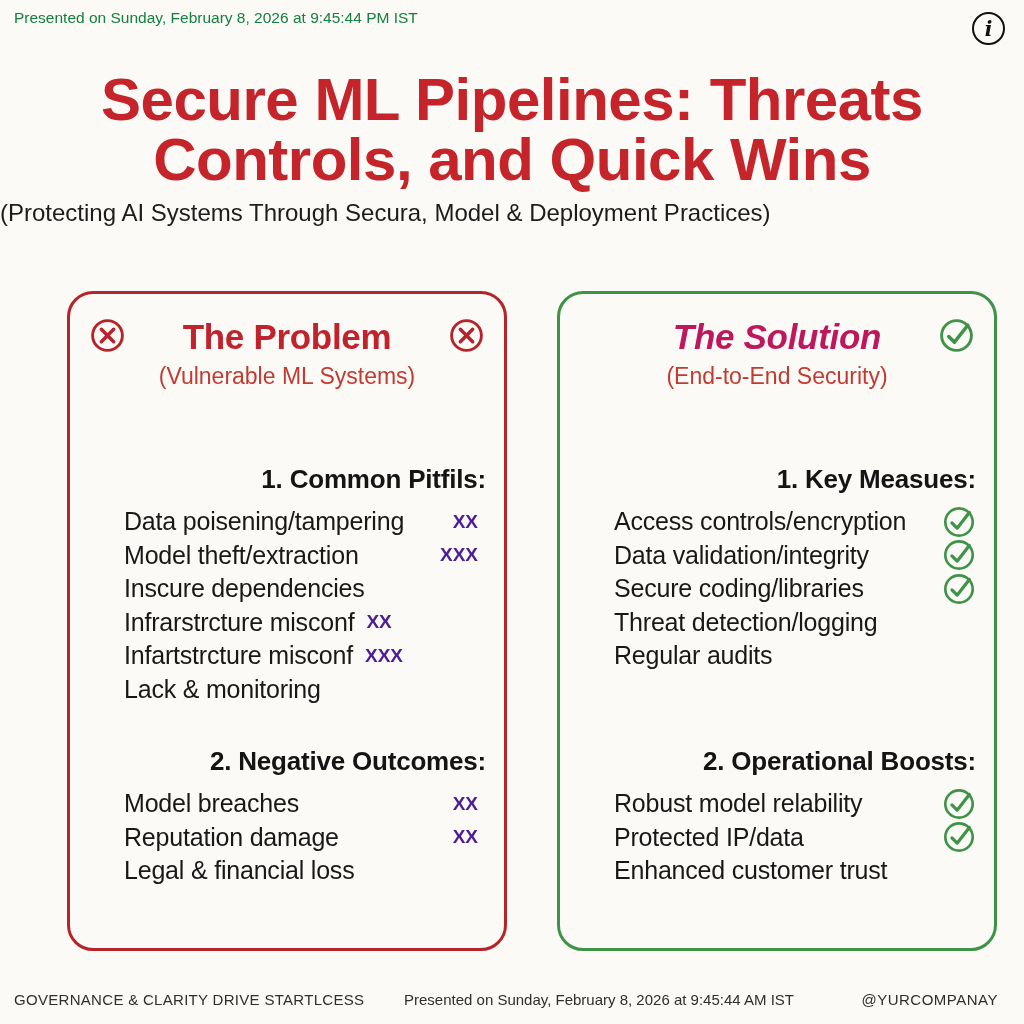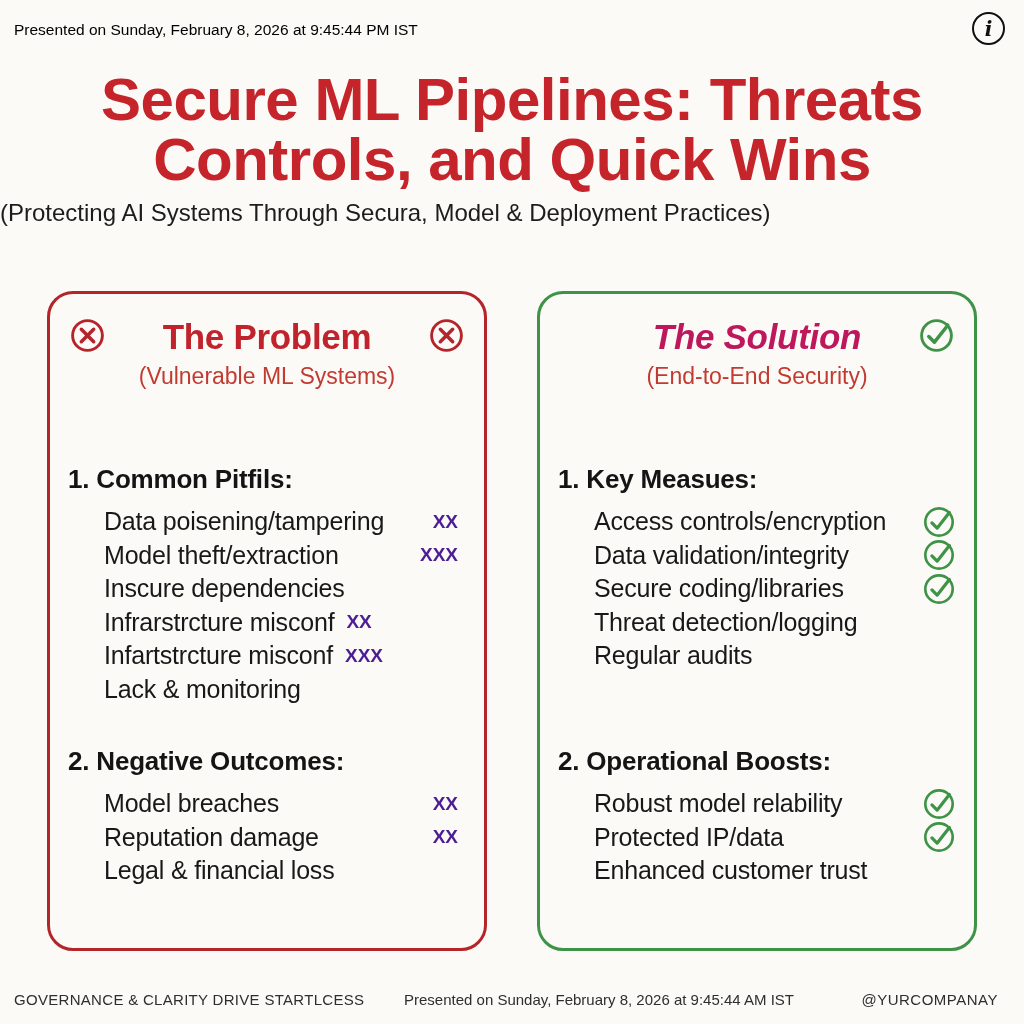--- a/index.html
+++ b/index.html
@@ -8,7 +8,7 @@
     background:#fbfaf7; overflow:hidden;
     font-family:"Liberation Sans", sans-serif; color:#1b1b1b;
   }
-  .top-note{position:absolute; left:14px; top:21px; font-size:15.5px; color:#000000;}
+  .top-note{position:absolute; left:14px; top:9px; font-size:15.5px; color:#15803d;}
   .info-btn{
     position:absolute; right:19px; top:12px; width:33px; height:33px;
     border:2.5px solid #101010; border-radius:50%; box-sizing:border-box;

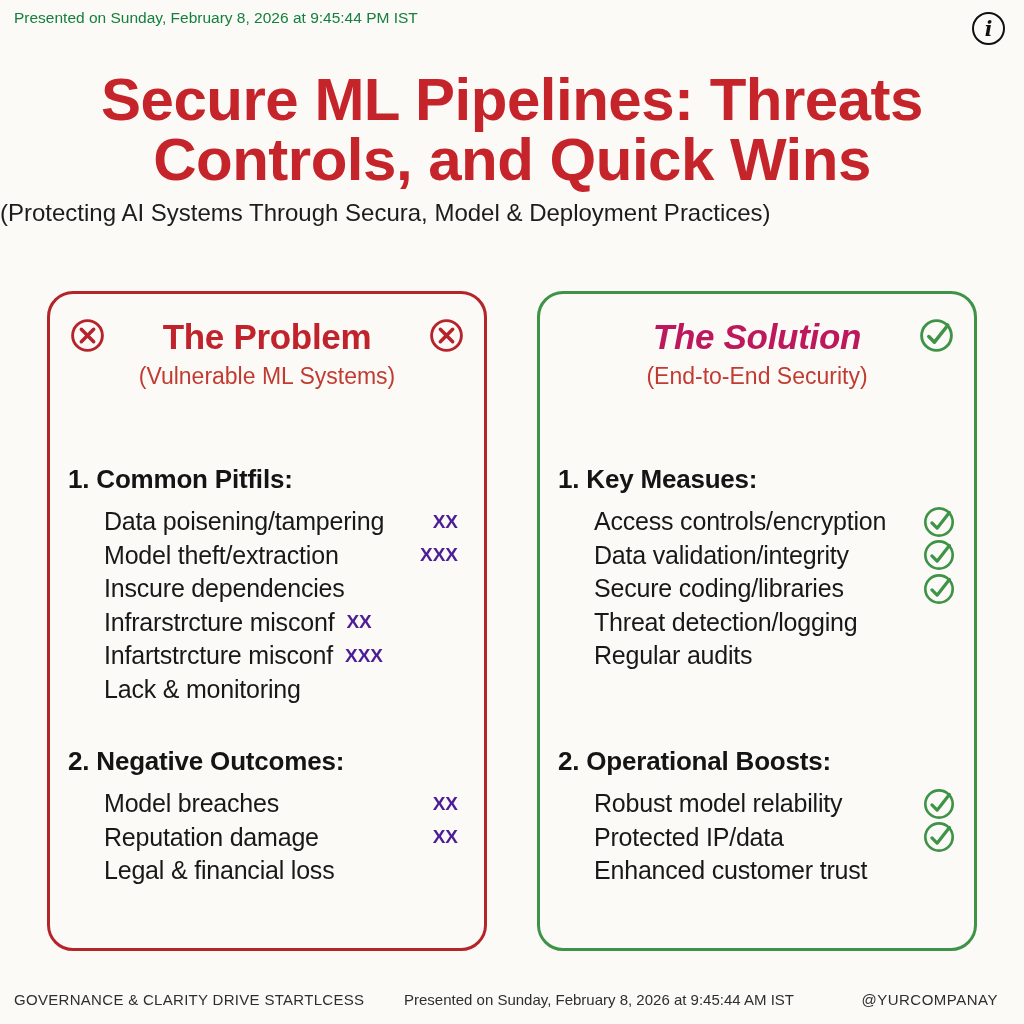--- a/index.html
+++ b/index.html
@@ -24,7 +24,7 @@
 
   .panel{
     position:absolute; top:291px; width:440px; height:660px;
-    border:3.5px solid; border-radius:26px; box-sizing:border-box;
+    border:3.5px solid; border-radius:26px; box-sizing:border-box;margin-left:20px;
   }
   .panel.red{left:47px; border-color:#b4252a;}
   .panel.green{left:537px; border-color:#3e9347;}

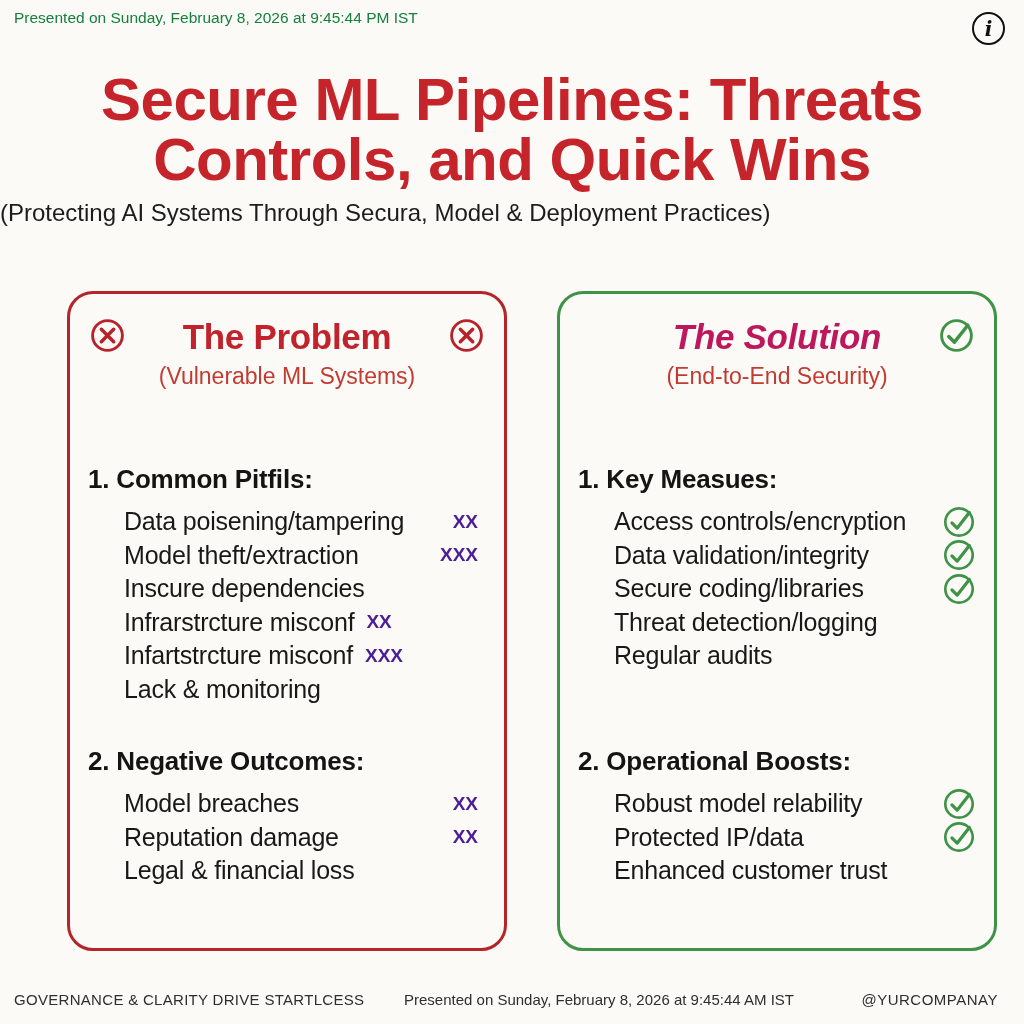--- a/index.html
+++ b/index.html
@@ -49,7 +49,7 @@
   .section{position:absolute; left:18px; right:18px;}
   .section.sec-0{top:170px;}
   .section.sec-1{top:452px;}
-  .sec-head{font-size:26px; font-weight:700; color:#141414; margin:0 0 10px 0; letter-spacing:-0.2px;}
+  .sec-head{font-size:26px; font-weight:700; color:#141414; margin:0 0 10px 0; letter-spacing:-0.2px;text-align:right;}
 
   .item{display:flex; align-items:center; height:33.5px; padding-left:36px;
     font-size:25px; color:#181818; letter-spacing:-0.2px;}

